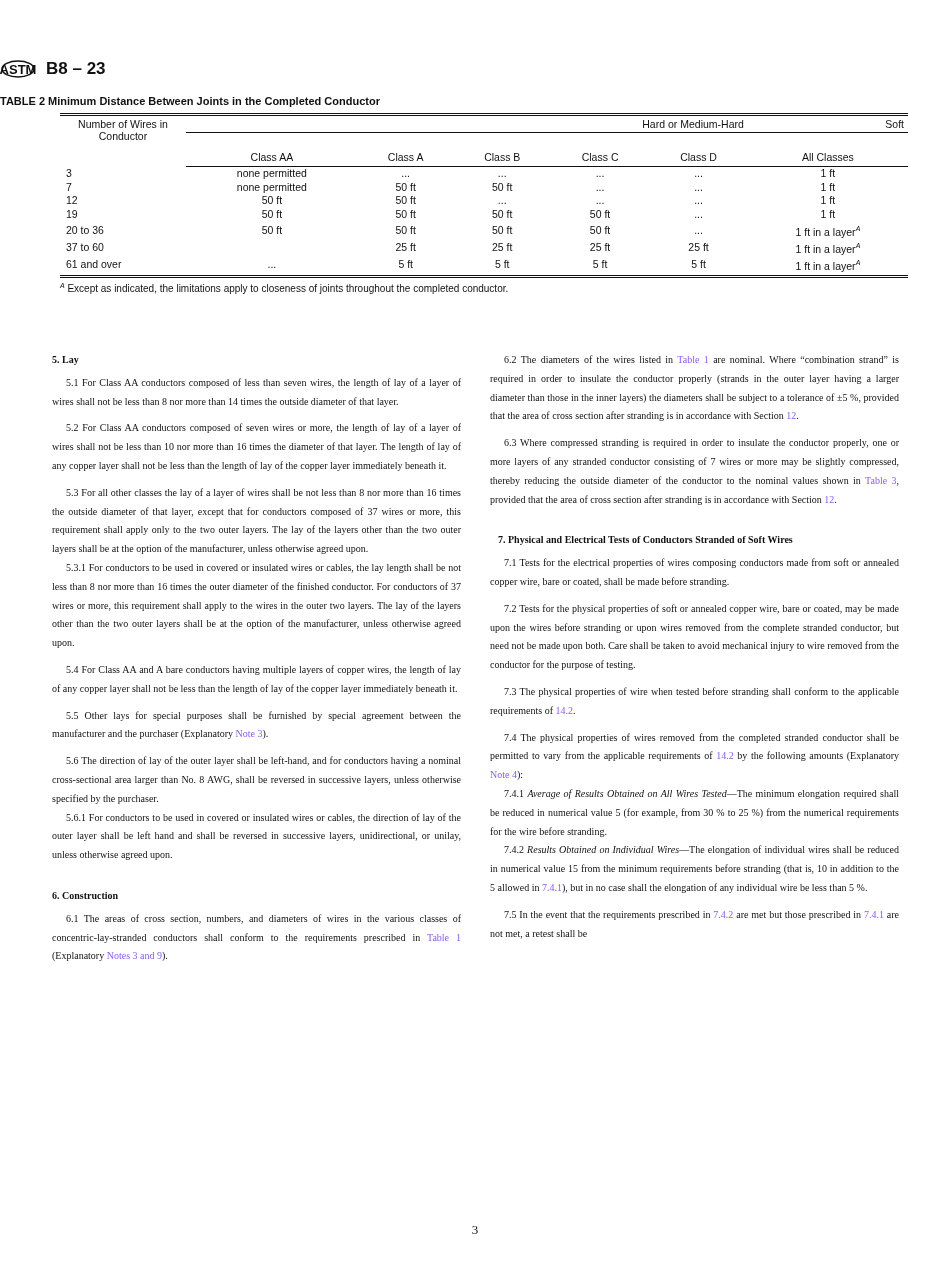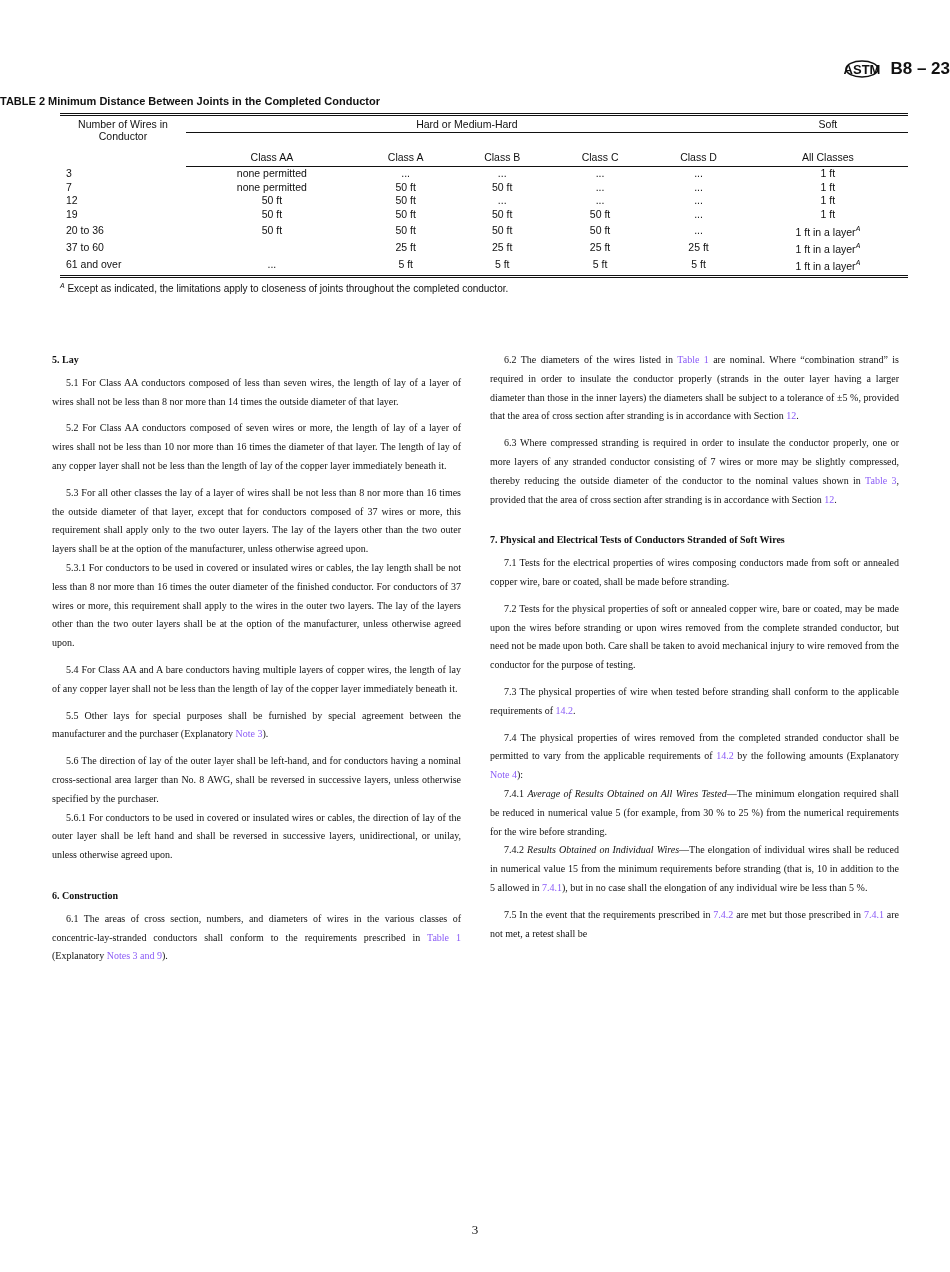--- a/index.html
+++ b/index.html
@@ -4,7 +4,7 @@
 <style>
   html, body { margin: 0; padding: 0; background: #ffffff; }
   body { width: 950px; height: 1272px; position: relative; overflow: hidden; color: #111; }
-  .header { position: absolute; top: 56px; left: 0; width: 950px; text-align: right; }
+  .header { position: absolute; top: 56px; left: 0; width: 950px; text-align: left; }
   .header .logo { display: inline-block; vertical-align: middle; width: 36px; height: 26px; margin-right: 6px; }
   .header .doc-id { display: inline-block; vertical-align: middle; font-family: "Liberation Sans", sans-serif; font-weight: bold; font-size: 17px; }
   .table-title { position: absolute; top: 95px; left: 0; width: 950px; text-align: left; font-family: "Liberation Sans", sans-serif; font-weight: bold; font-size: 11px; }

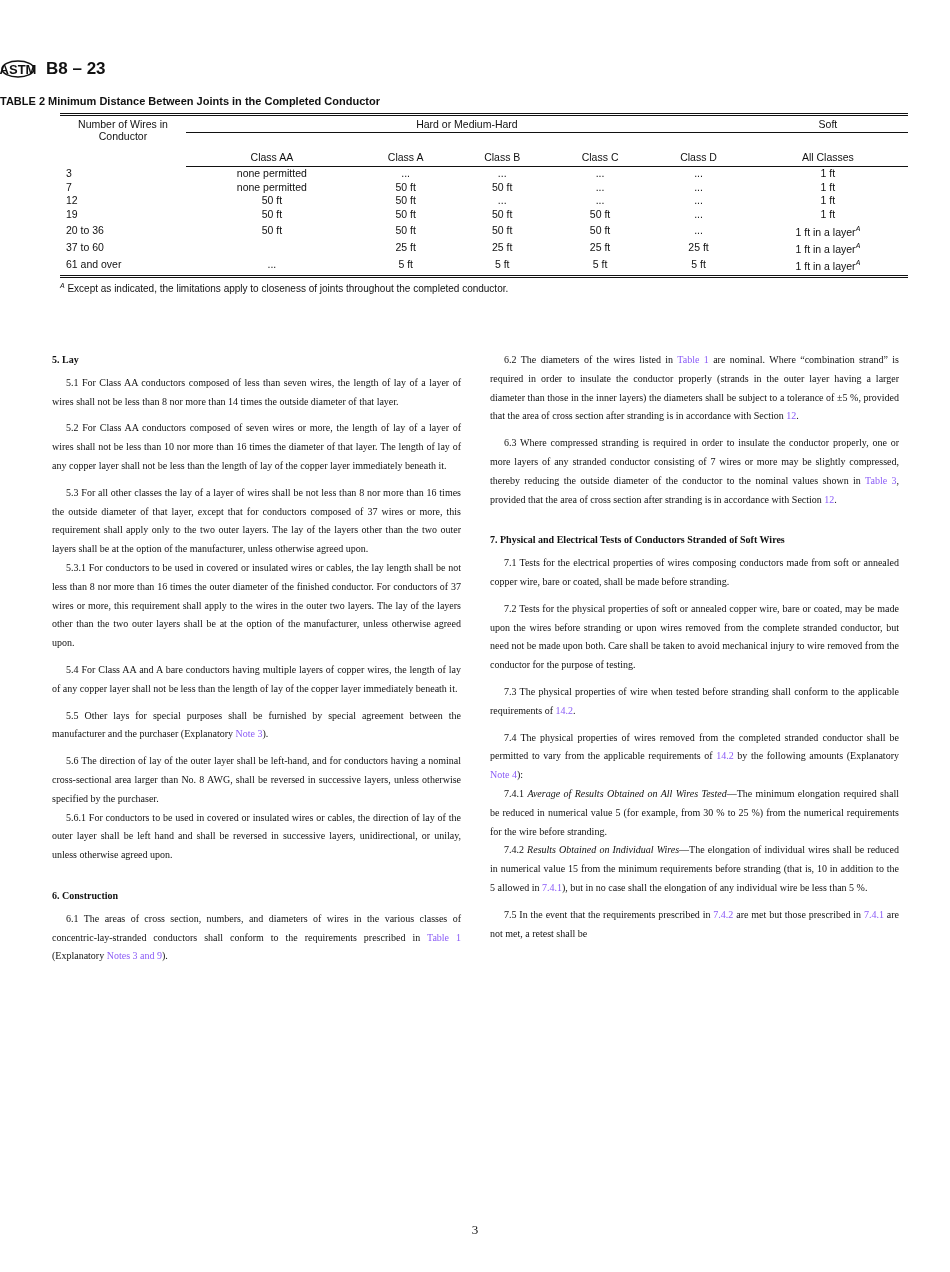--- a/index.html
+++ b/index.html
@@ -12,7 +12,7 @@
   table { width: 100%; border-collapse: collapse; font-family: "Liberation Sans", sans-serif; font-size: 10.5px; }
   table thead tr.top th { border-top: 3px double #111; }
   th { font-weight: normal; padding: 2px 4px; }
-  th.grp { border-bottom: 1px solid #111; }
+  th.grp { border-bottom: 1px solid #111; text-align: right; }
   thead tr.sub th { border-bottom: 1px solid #111; padding-top: 18px; padding-bottom: 3px; }
   td { padding: 0 4px; line-height: 13.7px; text-align: center; }
   td.num { text-align: left; padding-left: 6px; }

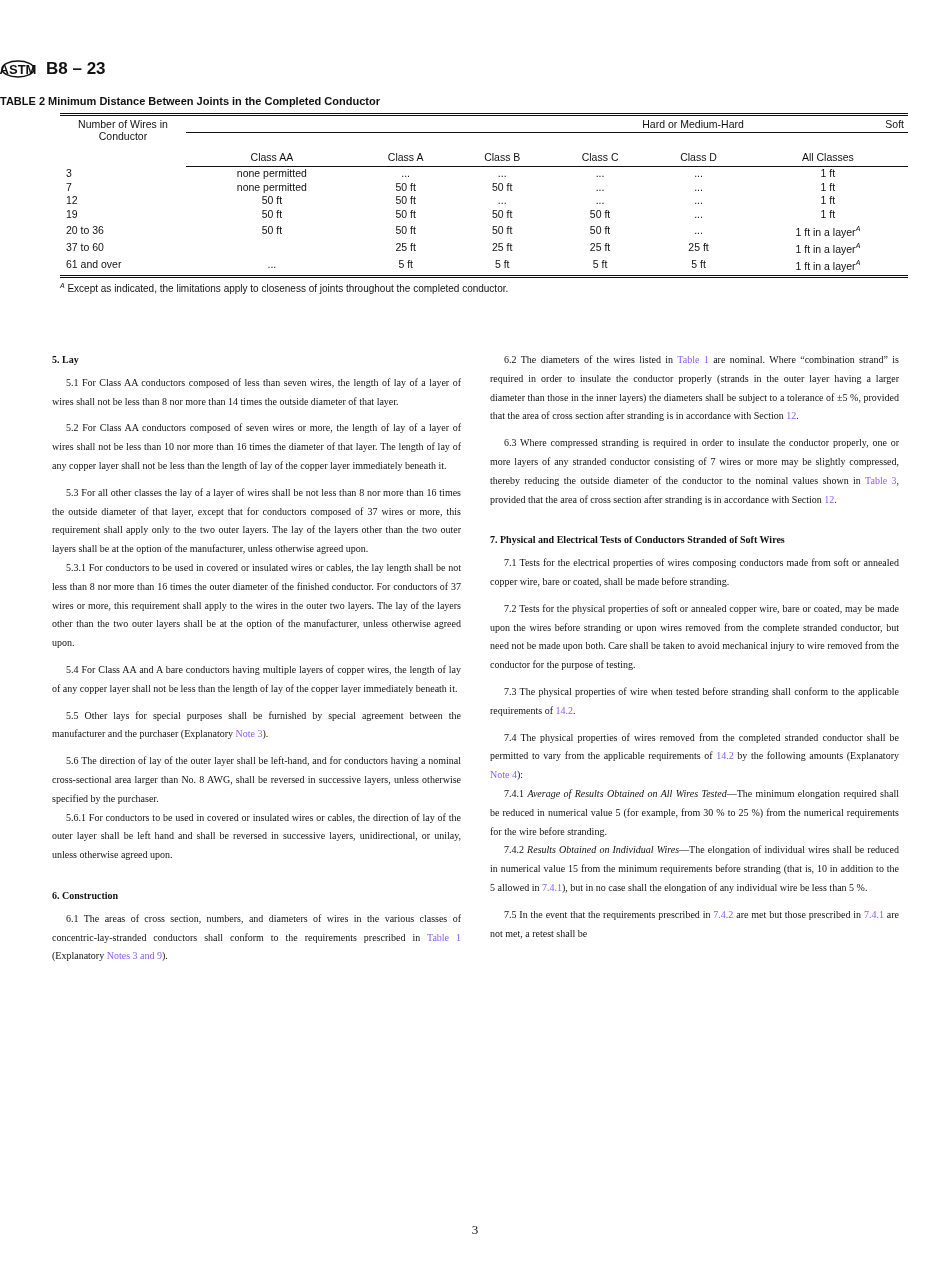--- a/index.html
+++ b/index.html
@@ -23,7 +23,7 @@
   .col.left { left: 52px; }
   .col.right { left: 490px; }
   .sec-head { font-weight: bold; margin: 0 0 4px 0; }
-  .sec-head.hang { padding-left: 21px; text-indent: -21px; }
+  .sec-head.hang { padding-left: 21px; text-indent: -21px; margin-left: 8px; }
   p { margin: 0 0 8px 0; text-indent: 14px; }
   p.tight { margin-bottom: 0; }
   .link { color: #8b5cf6; }

